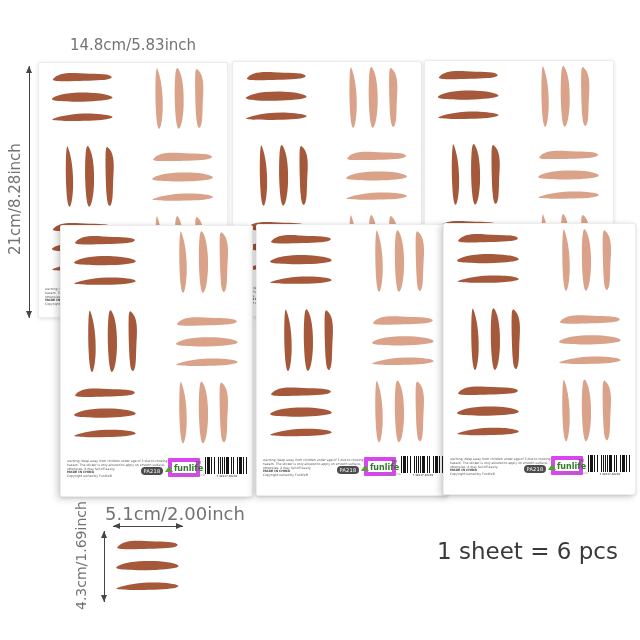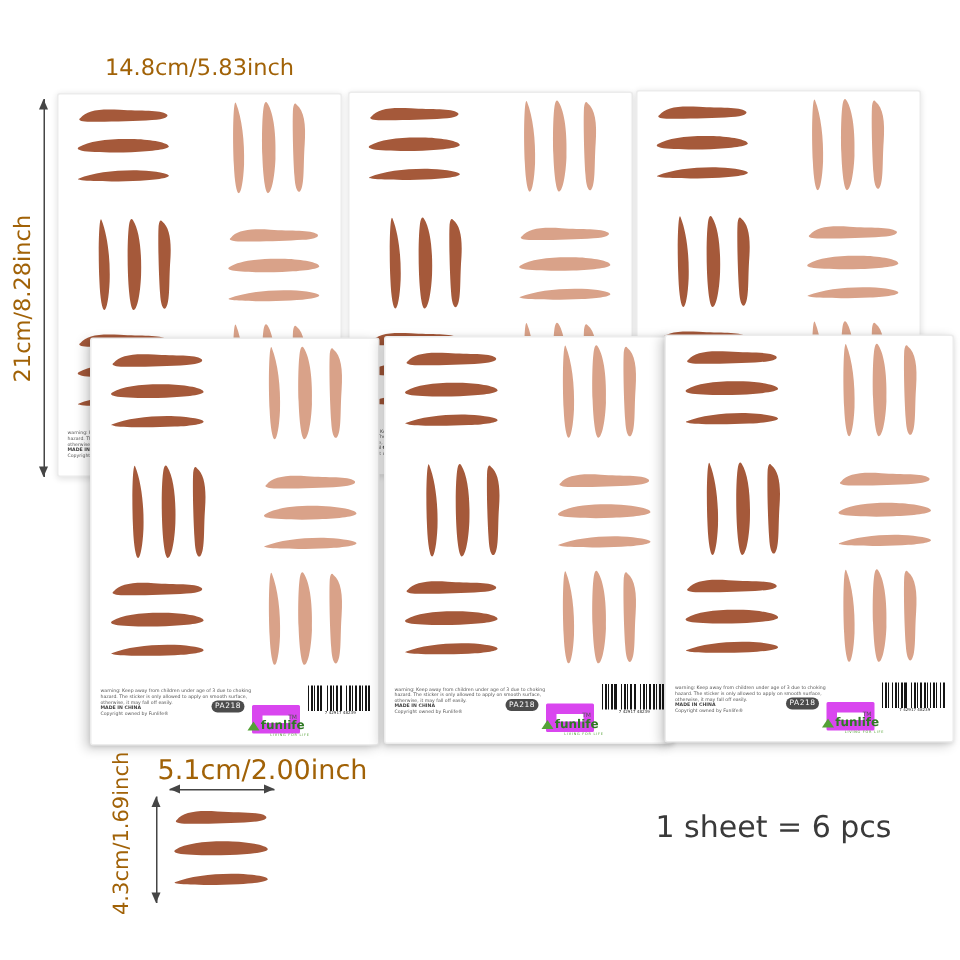--- a/index.html
+++ b/index.html
@@ -8,7 +8,7 @@
   .abs{position:absolute;}
 
   
-  .dim-label{font-size:15px;color:#a16207;white-space:nowrap;}
+  .dim-label{font-size:15px;color:#737373;white-space:nowrap;}
   .h-arrow{position:absolute;height:1px;background:#454545;}
   .h-arrow::before{content:"";position:absolute;left:0;top:-3px;border:3px solid transparent;
                    border-left:0;border-right:7px solid #454545;}

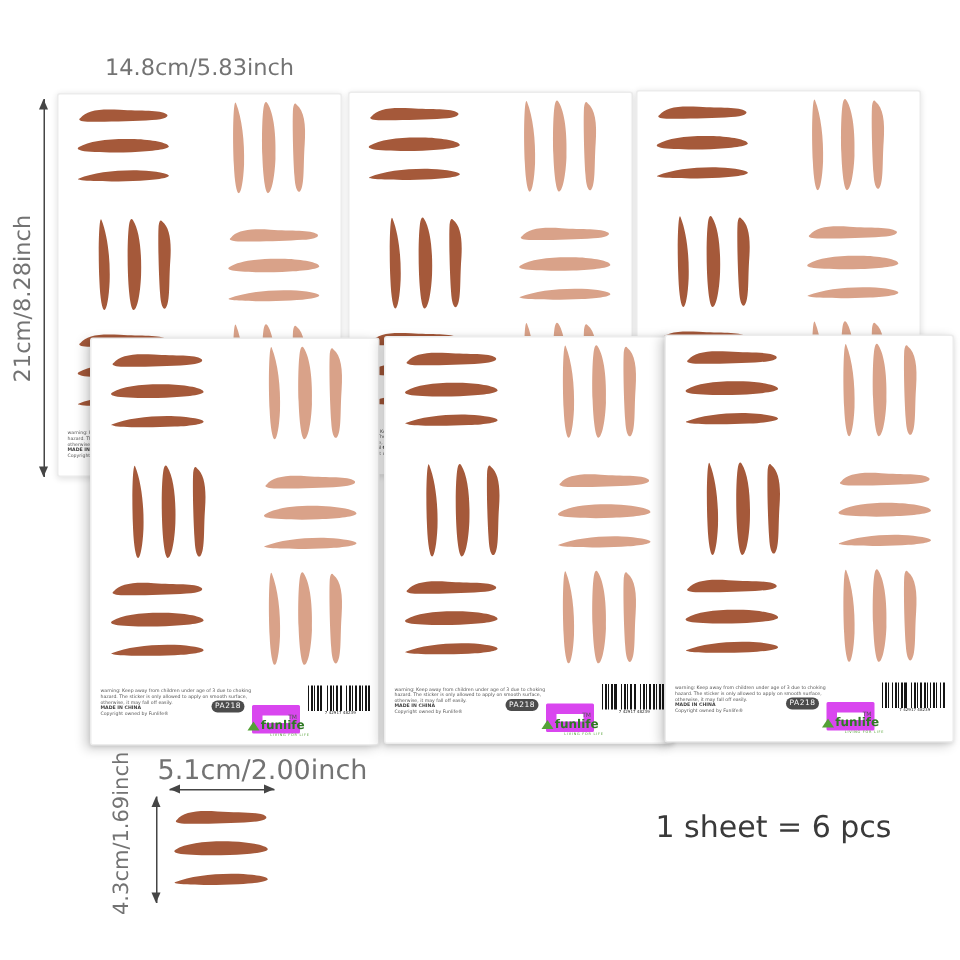--- a/index.html
+++ b/index.html
@@ -36,7 +36,7 @@
   .warning-inner .bold{font-weight:bold;color:#444;}
   .pill{position:absolute;left:80px;top:10px;width:22px;height:8px;border-radius:4px;background:#4c4c4c;
         color:#ffffff;font-size:5px;line-height:8px;text-align:center;letter-spacing:0.3px;}
-  .logo{position:absolute;left:107px;top:13px;width:32px;height:19px;border:7px solid #d946ef;
+  .logo{position:absolute;left:107px;top:1px;width:32px;height:19px;border:4px solid #d946ef;
         border-radius:1px;box-sizing:border-box;background:#fff;}
   .logo-row{display:flex;align-items:center;justify-content:center;margin-top:2px;height:9px;}
   .roof{width:0;height:0;border-left:4px solid transparent;border-right:4px solid transparent;

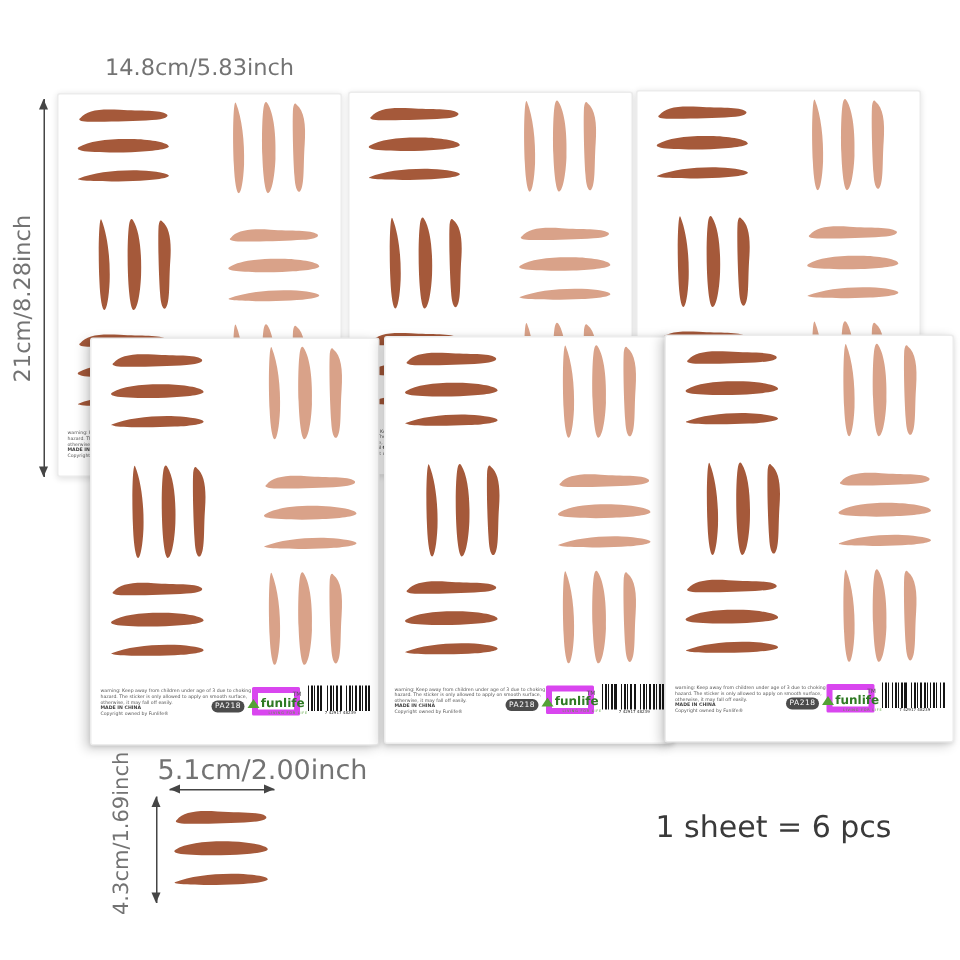--- a/index.html
+++ b/index.html
@@ -54,7 +54,7 @@
   .digits-inner{font-size:6px;transform:scale(0.45);transform-origin:50% 0;white-space:nowrap;}
 
   
-  .pcs{position:absolute;left:437px;top:536px;font-size:20px;line-height:31px;color:#3a3a3a;}
+  .pcs{position:absolute;left:437px;top:536px;font-size:23px;line-height:31px;color:#3a3a3a;}
 
   .single-sticker-svg{position:absolute;left:115px;top:536px;}
 </style>

